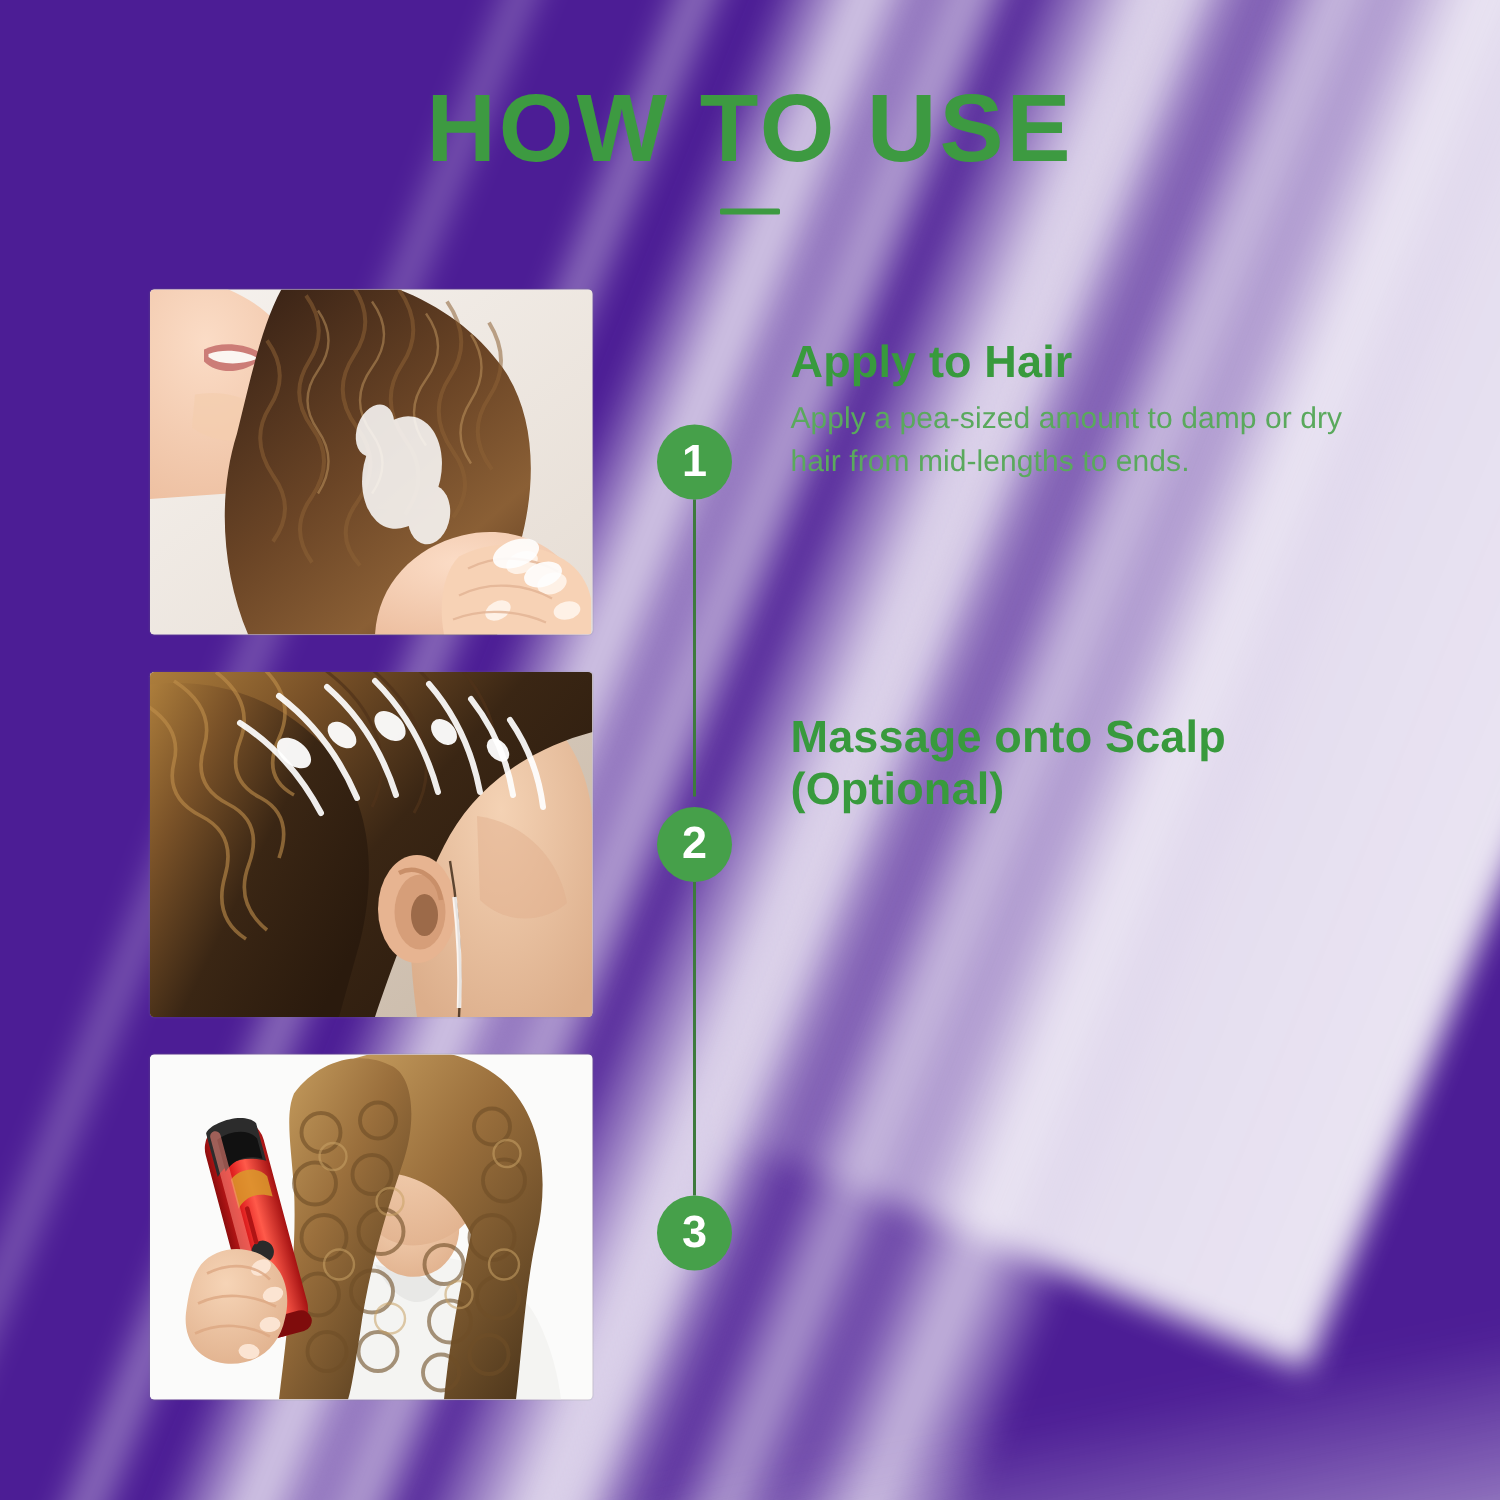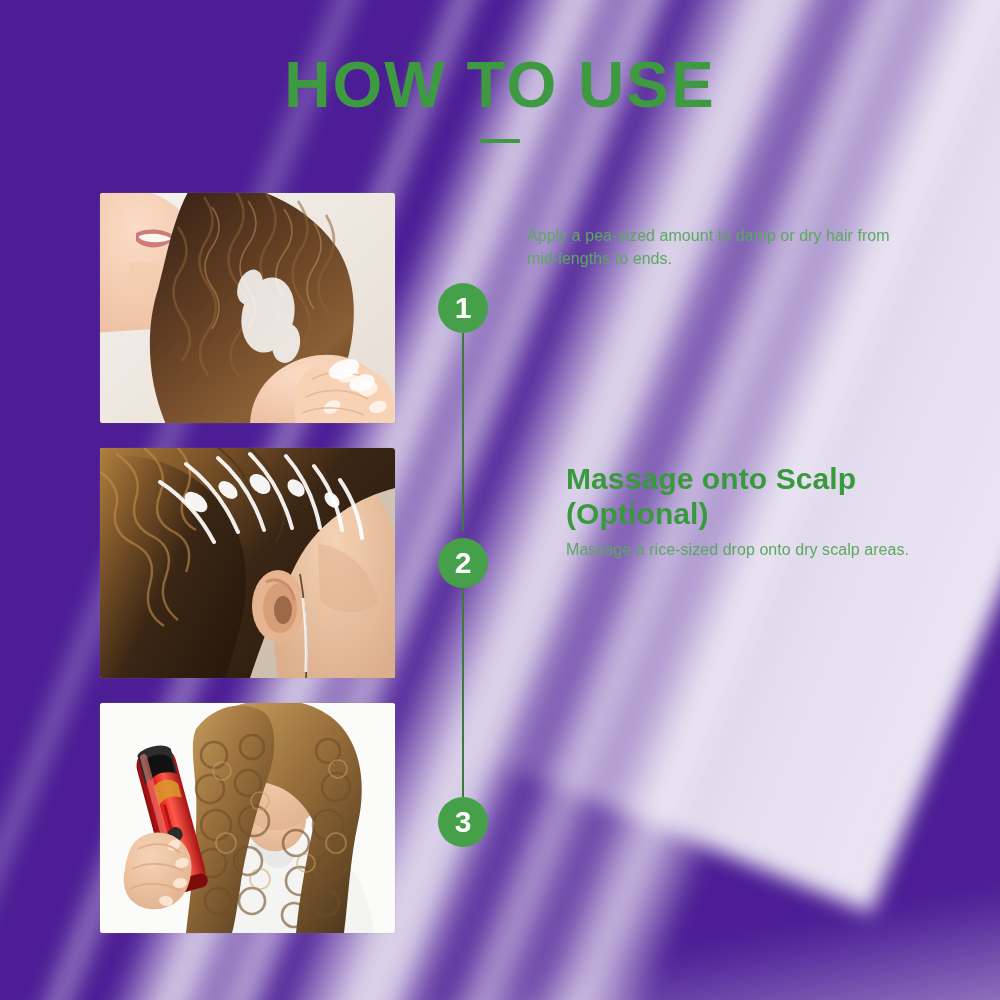--- a/index.html
+++ b/index.html
@@ -219,6 +219,7 @@
       </div>
 
       <div class="copy cp1">
+        <div class="step-title">Apply to Hair</div>
         <div class="step-body">Apply a pea-sized amount to damp or dry hair from mid-lengths to ends.</div>
       </div>
     </div>

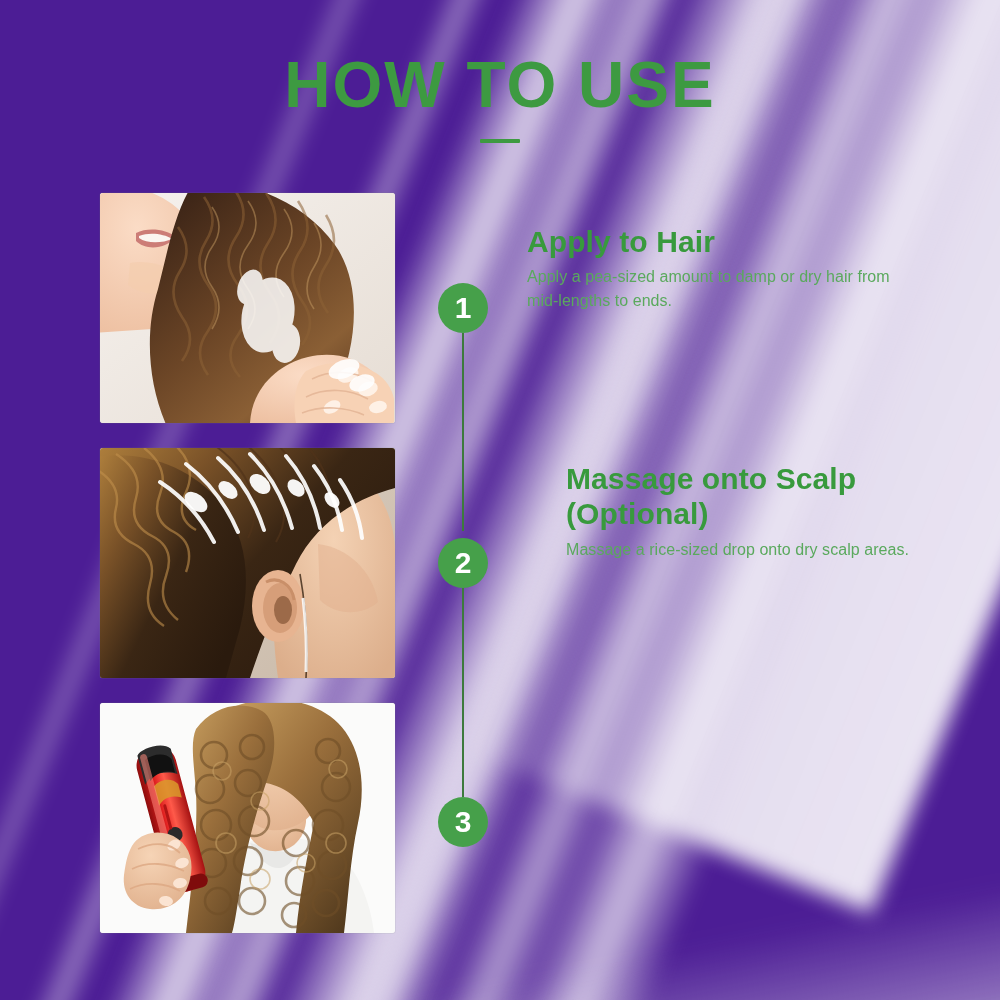--- a/index.html
+++ b/index.html
@@ -109,7 +109,7 @@
     letter-spacing:.1px;
   }
   .step-body {
-    font-size:16px; color:#5aa95d; line-height:1.45;
+    font-size:20px; color:#5aa95d; line-height:1.45;
     letter-spacing:.05px;
   }
 </style>

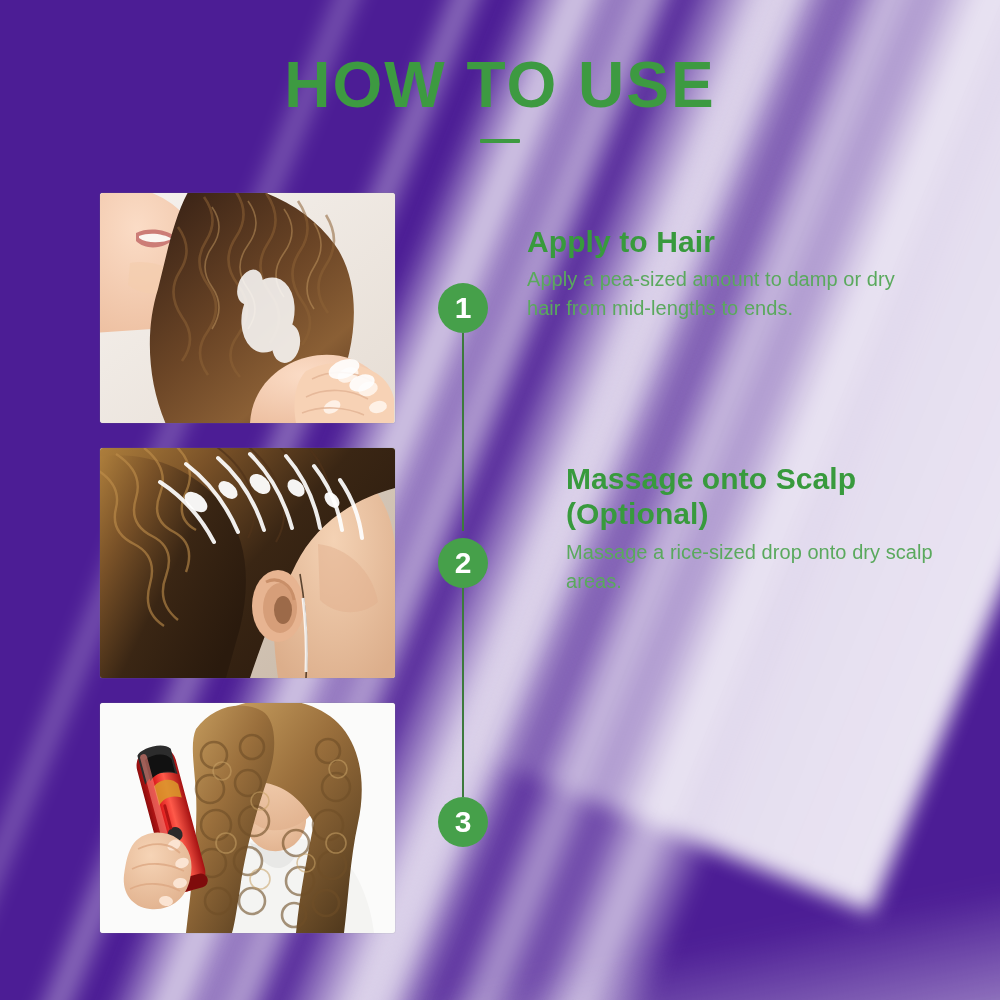--- a/index.html
+++ b/index.html
@@ -100,7 +100,7 @@
 
   .copy { position:absolute; left:527px; width:385px; }
   .cp1 { top:31px; }
-  .cp2 { top:13px;margin-left:39px; }
+  .cp2 { top:26px; }
   .cp3 { top:72px; }
 
   .step-title {

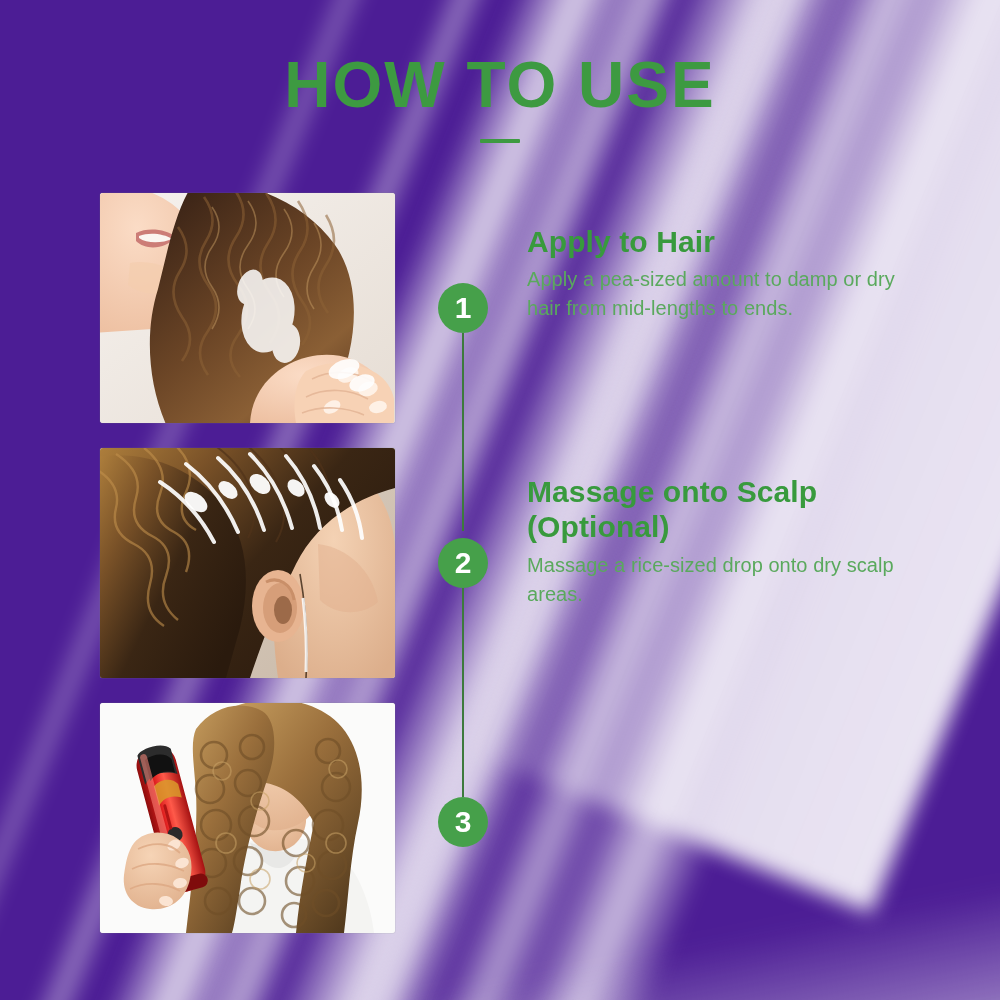--- a/index.html
+++ b/index.html
@@ -301,7 +301,6 @@
 
       <div class="copy cp2">
         <div class="step-title">Massage onto Scalp (Optional)</div>
-        <div class="step-body">Massage a rice-sized drop onto dry scalp areas.</div>
       </div>
     </div>
 

